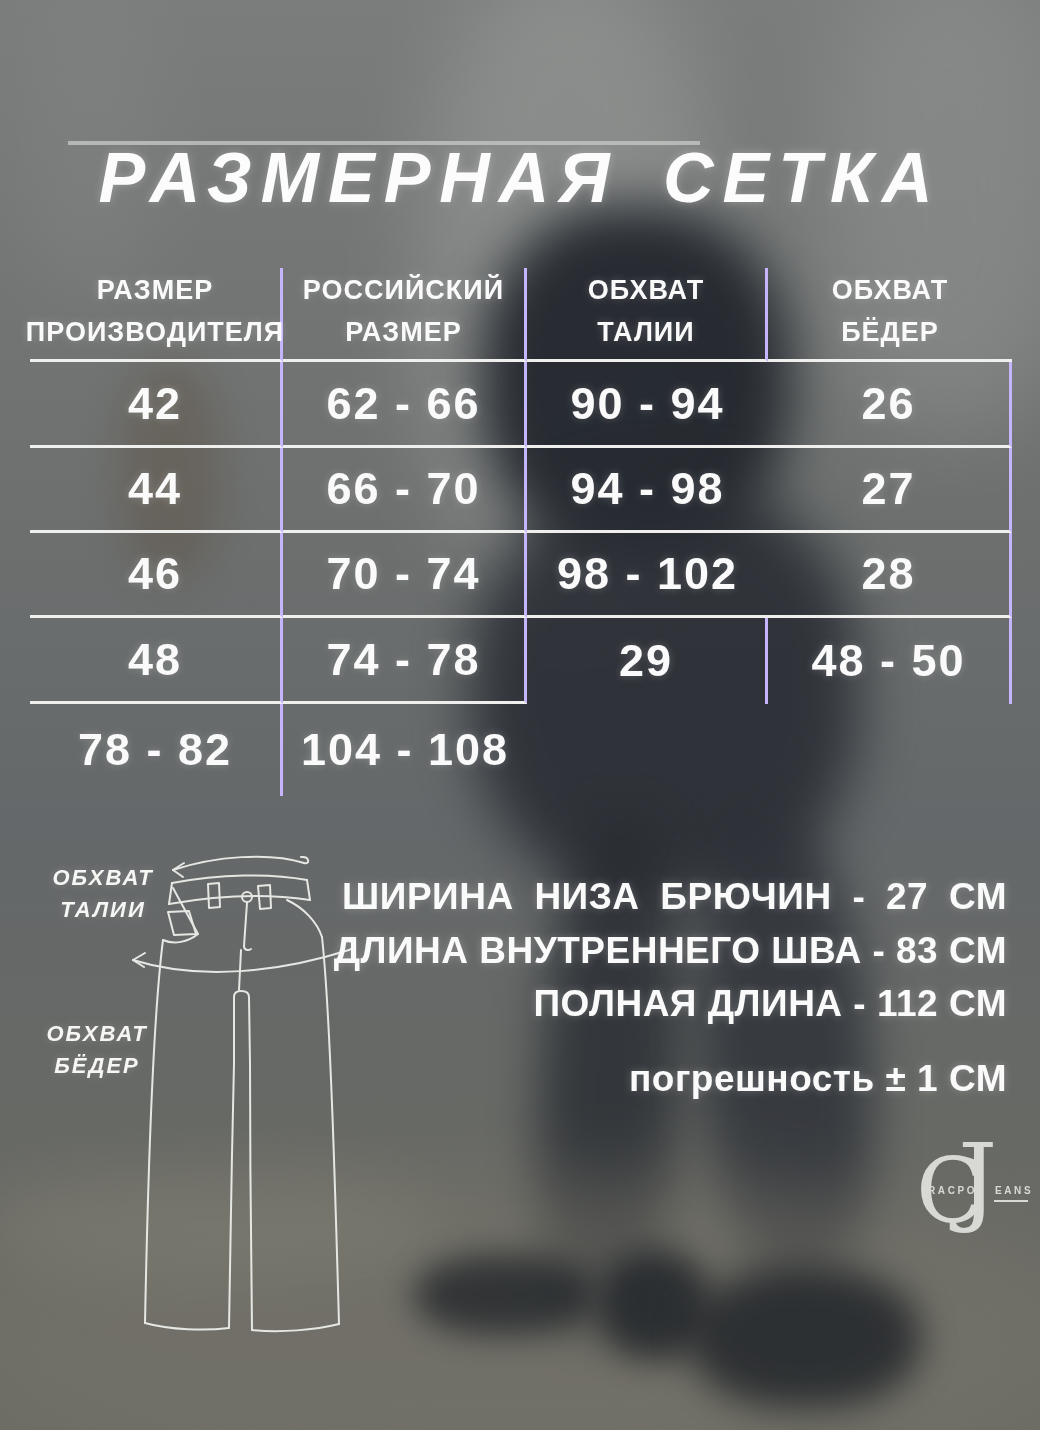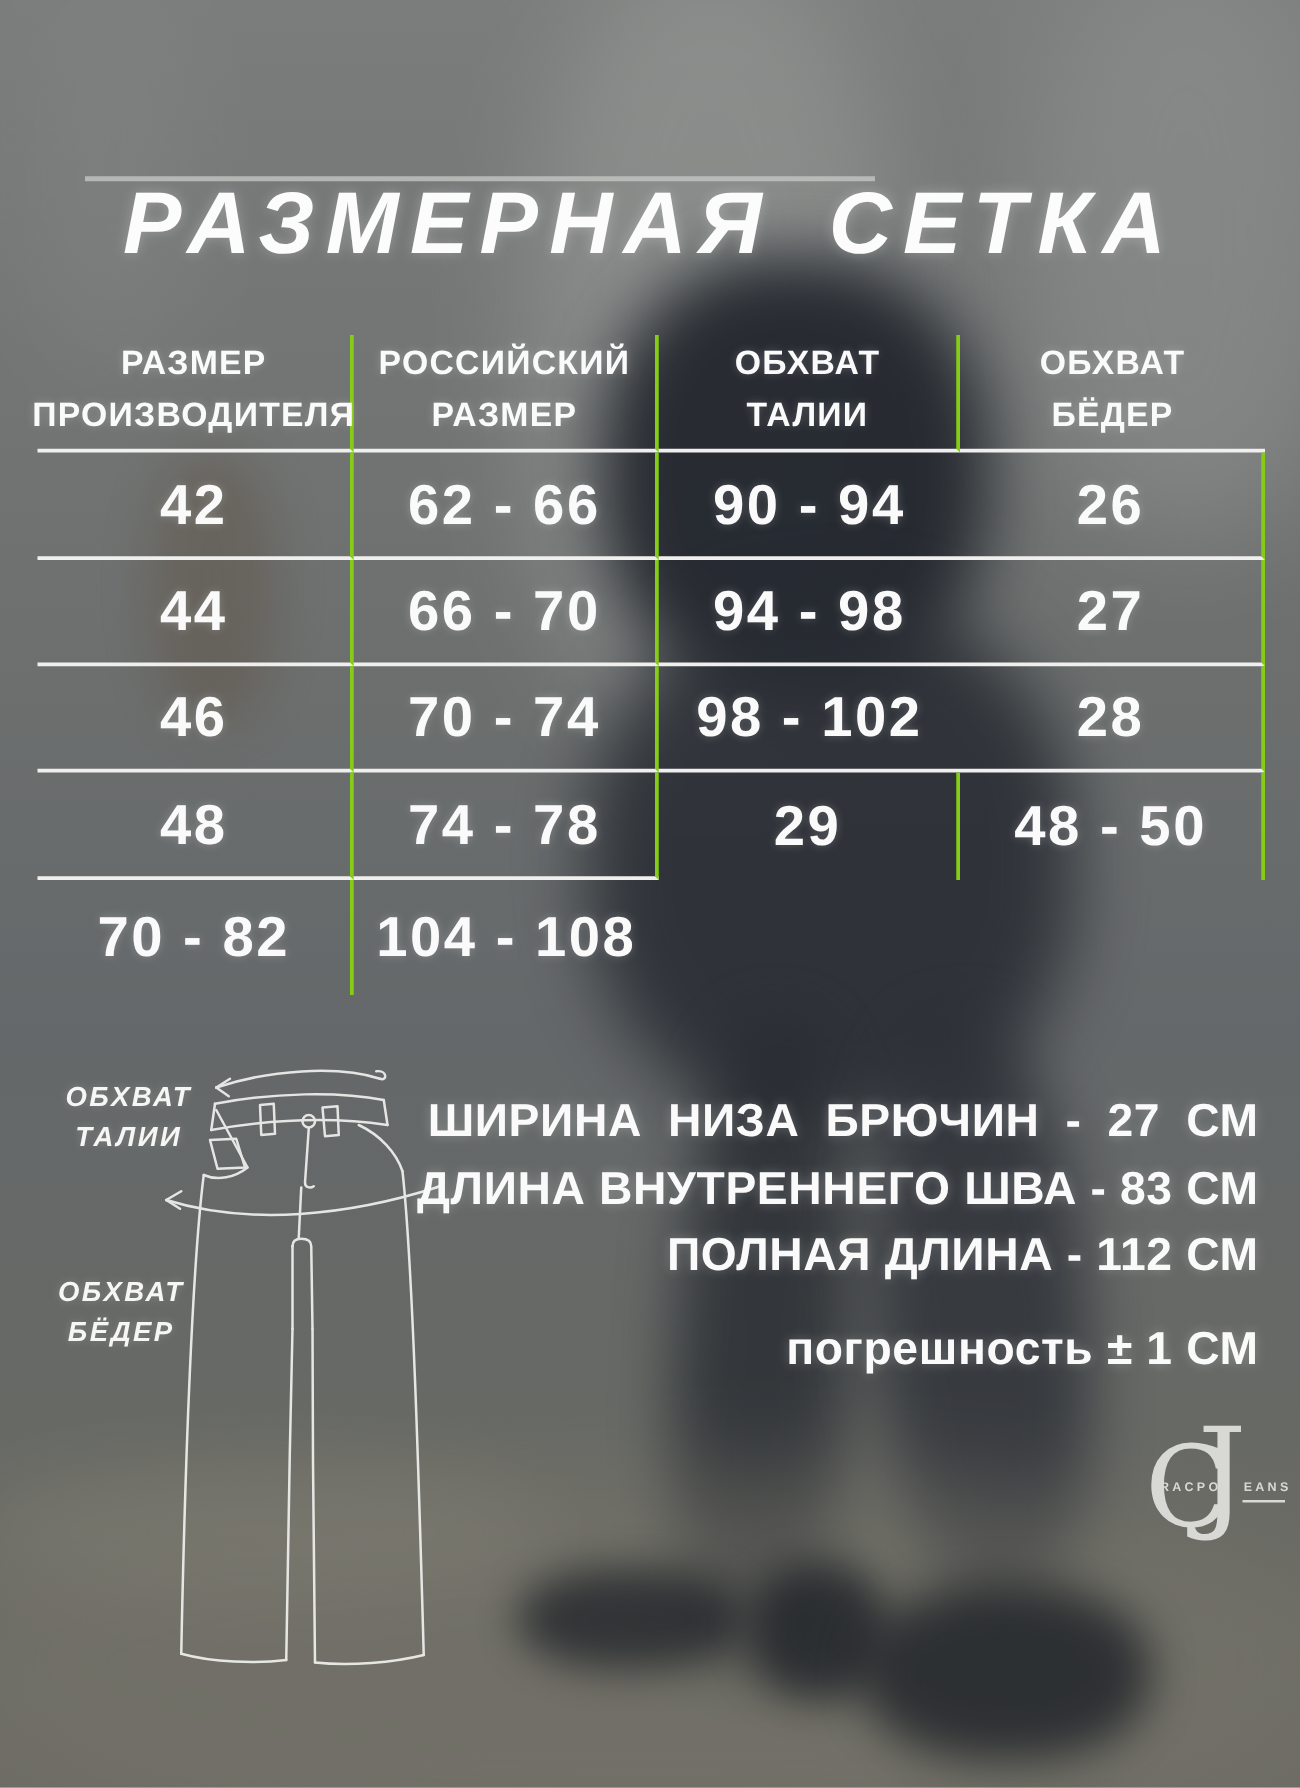--- a/index.html
+++ b/index.html
@@ -40,7 +40,7 @@
     grid-template-rows:94px 86px 85px 85px 86px 92px; }
   .cell { display:flex; align-items:center; justify-content:center; color:#fafafa;
     text-shadow:0 0 8px rgba(255,255,255,.22); }
-  .cell.v { border-right:3px solid #84cc16; }
+  .cell.v { border-right:3px solid #c4b5fd; }
   .cell.h { border-bottom:3px solid #eff0ee; }
   .head { flex-direction:column; font-size:27px; font-weight:bold; letter-spacing:1px;
     line-height:1.55; text-align:center; padding-bottom:4px; }

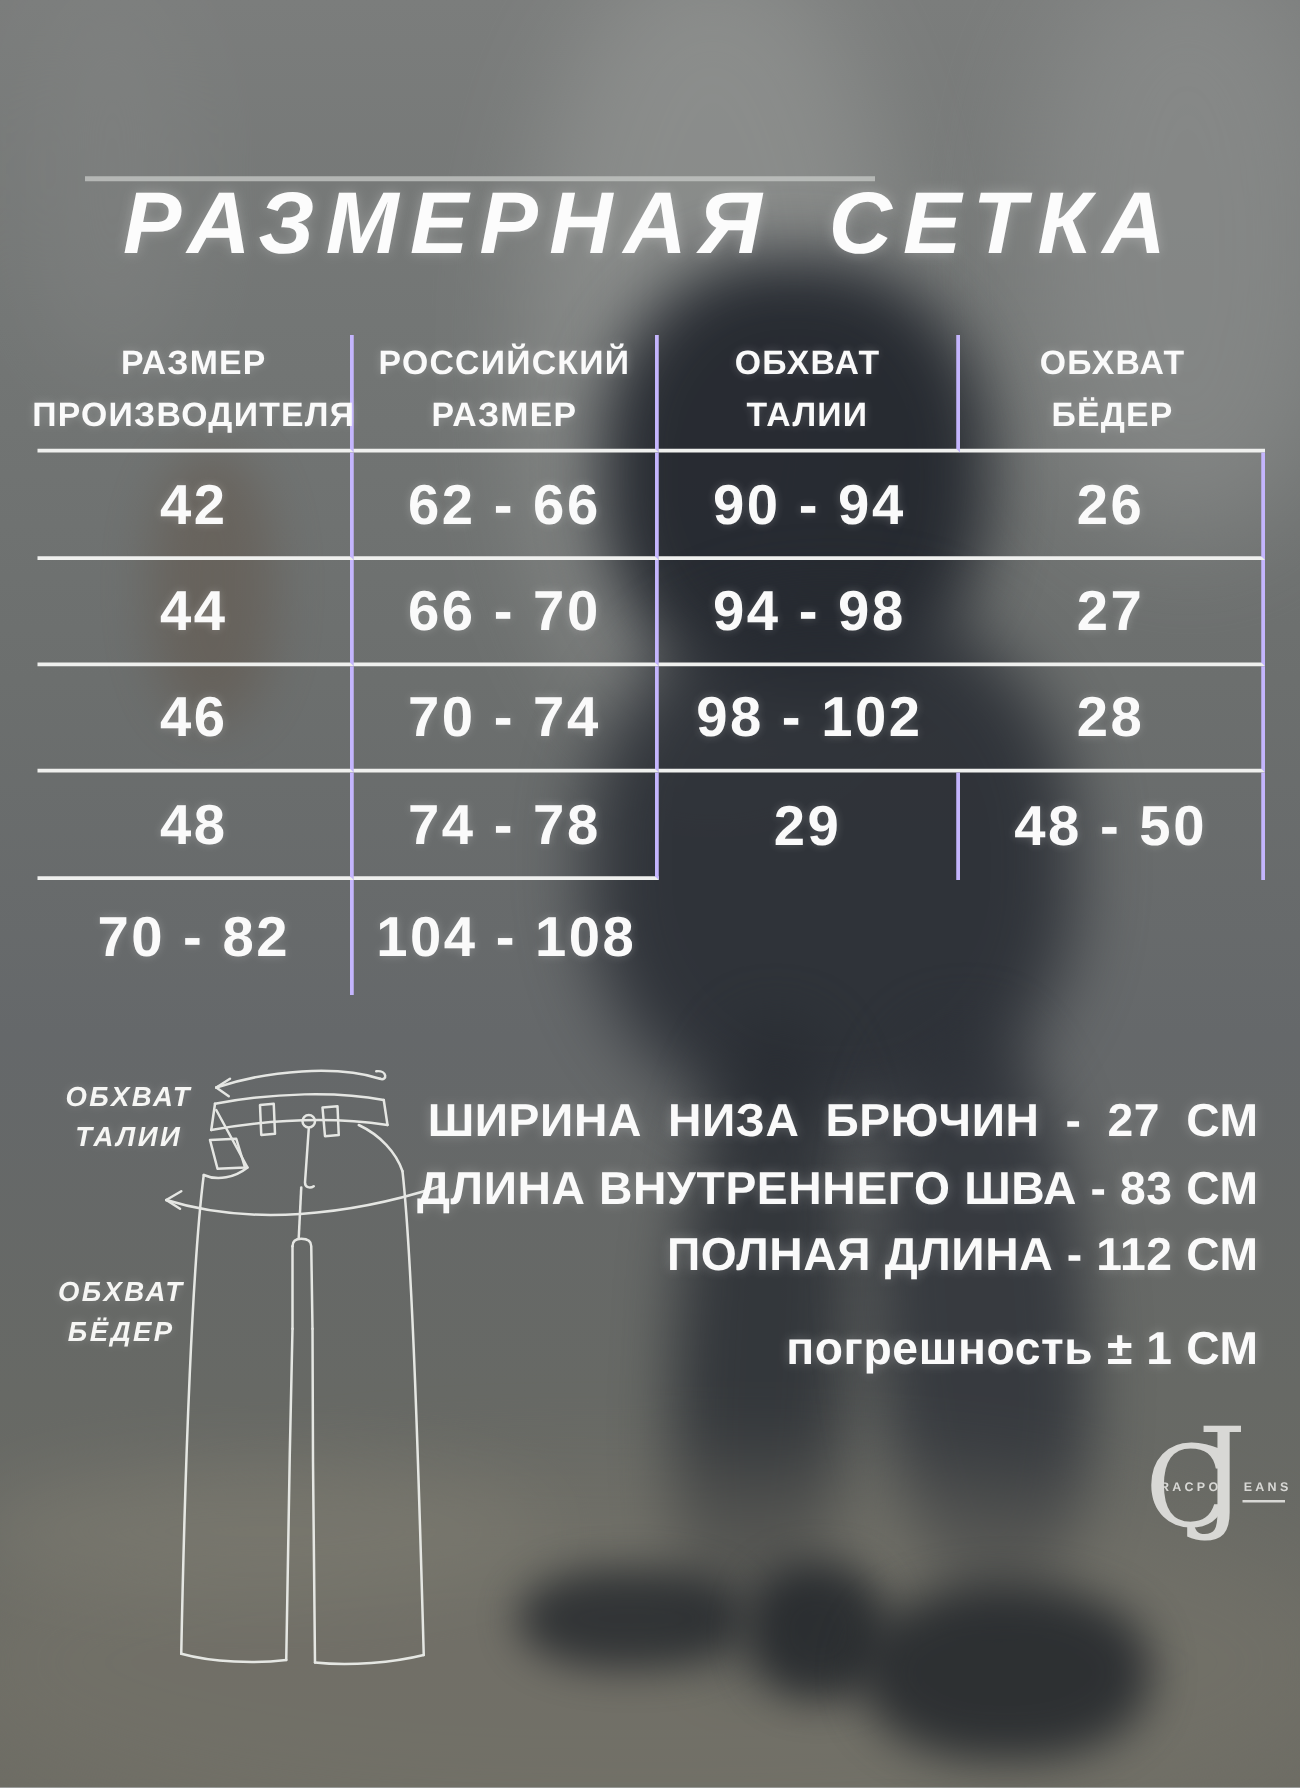--- a/index.html
+++ b/index.html
@@ -138,7 +138,7 @@
 
     <div class="cell num v">29</div>
     <div class="cell num v">48 - 50</div>
-    <div class="cell num v">70 - 82</div>
+    <div class="cell num v">78 - 82</div>
     <div class="cell num">104 - 108</div>
   </div>
 

